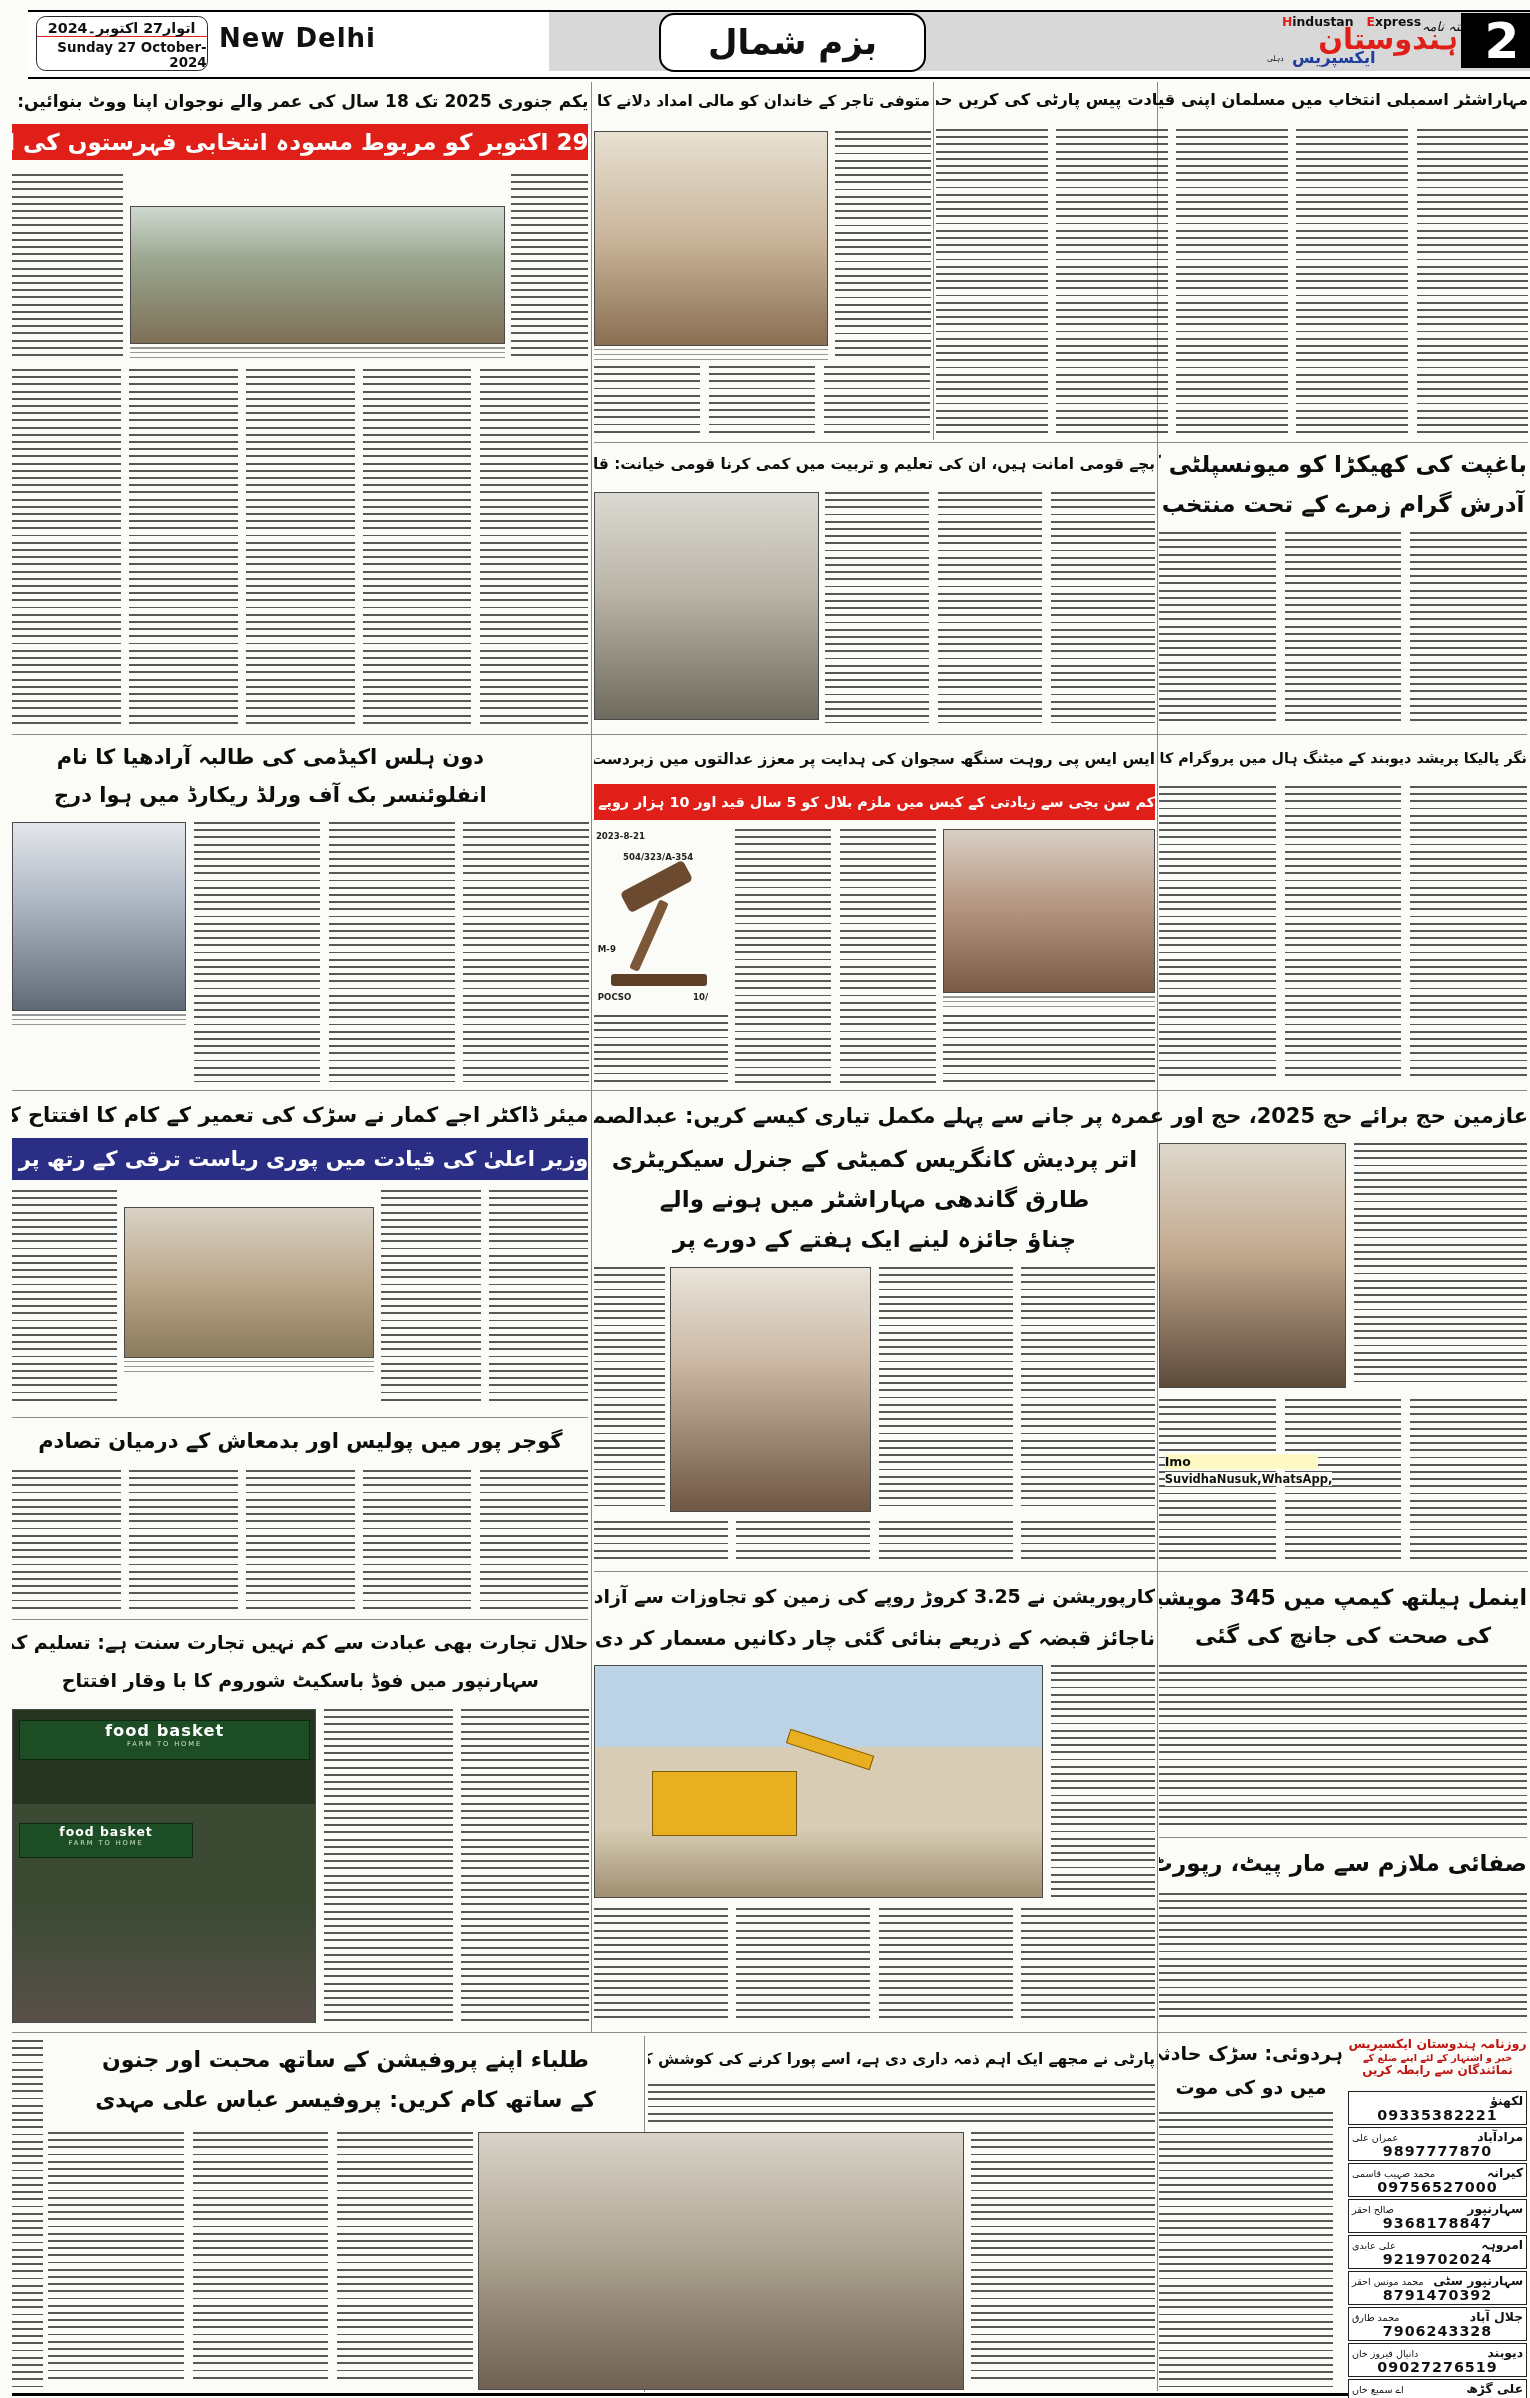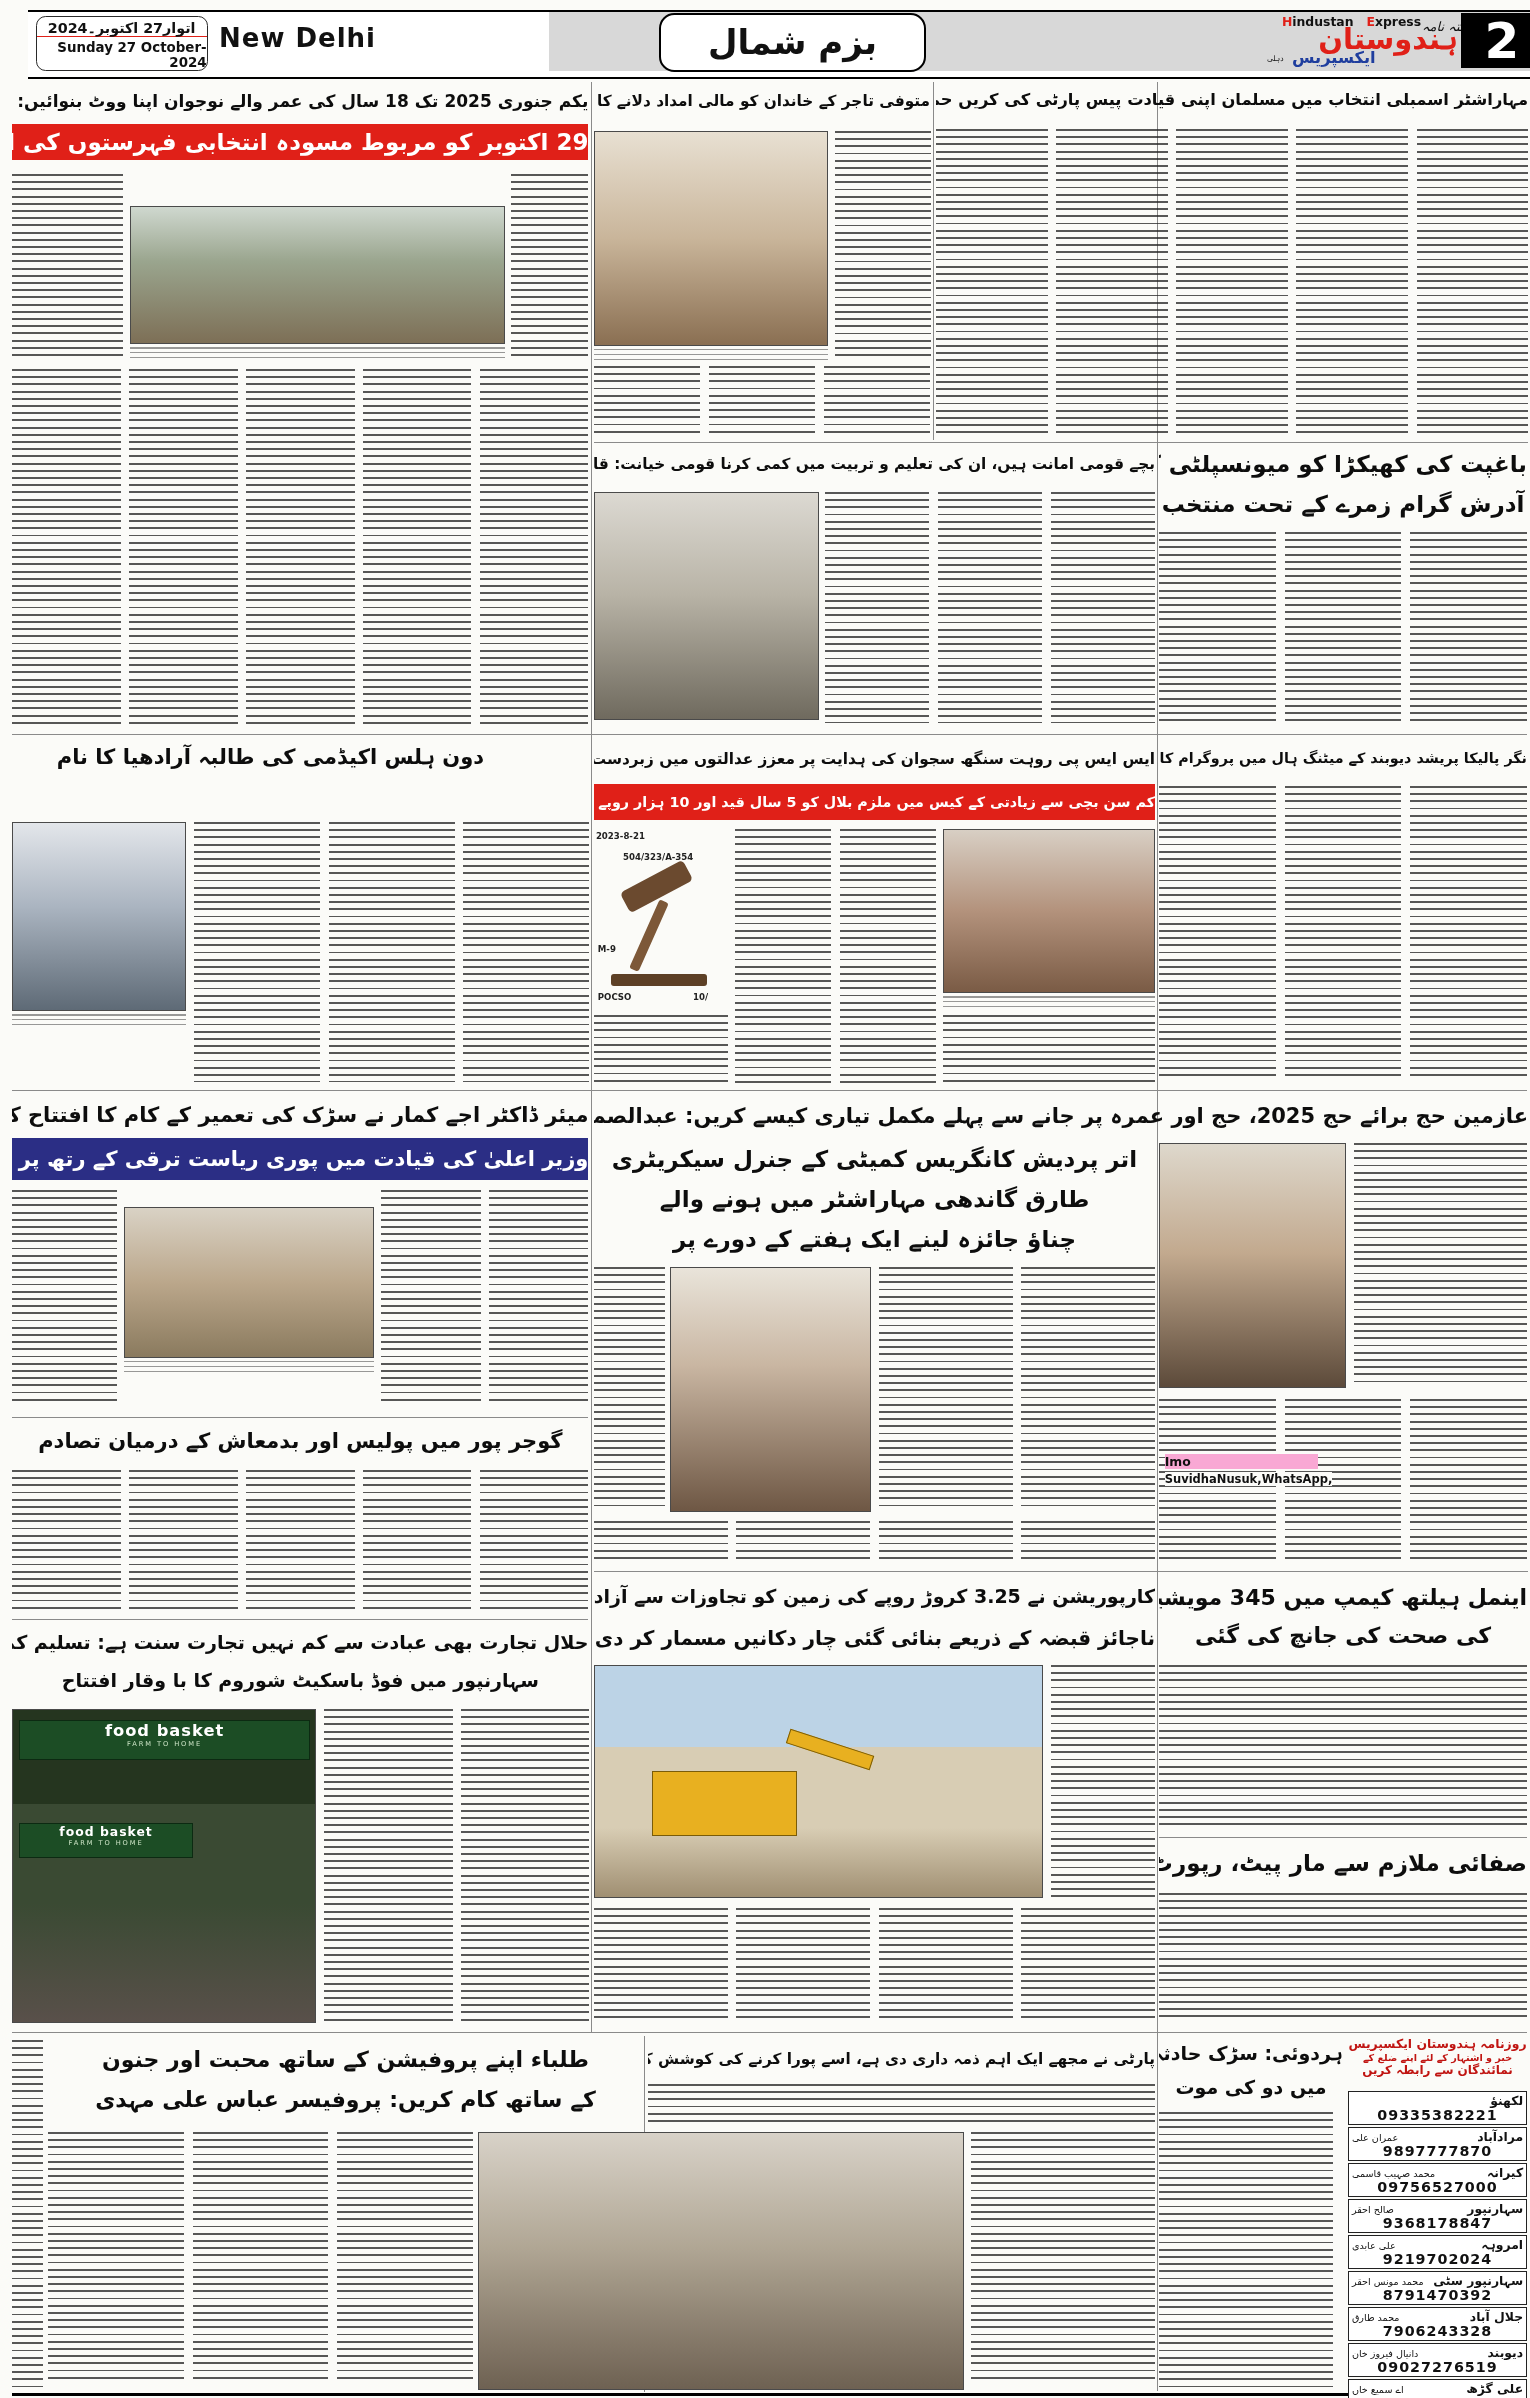--- a/index.html
+++ b/index.html
@@ -150,6 +150,7 @@
 
   <div class="abs" style="left:12.4px;top:738px;width:576px;height:350px;">
     <div class="hl" style="width:516px;font-size:21px;line-height:38px;">دون ہلس اکیڈمی کی طالبہ آرادھیا کا نام</div>
+    <div class="hl" style="position:absolute;left:0;top:38px;width:516px;font-size:21px;line-height:38px;">انفلوئنسر بک آف ورلڈ ریکارڈ میں ہوا درج</div>
     <div class="photo abs" style="left:0;top:84px;width:174px;height:189px;background:linear-gradient(180deg,#e3e6ea,#aab4c0 45%,#5e6a76);"></div>
     <div class="cap abs" style="left:0;top:276px;width:174px;height:11.5px;"></div>
     <div class="cols abs" style="left:182px;top:84px;width:395px;height:260px;">

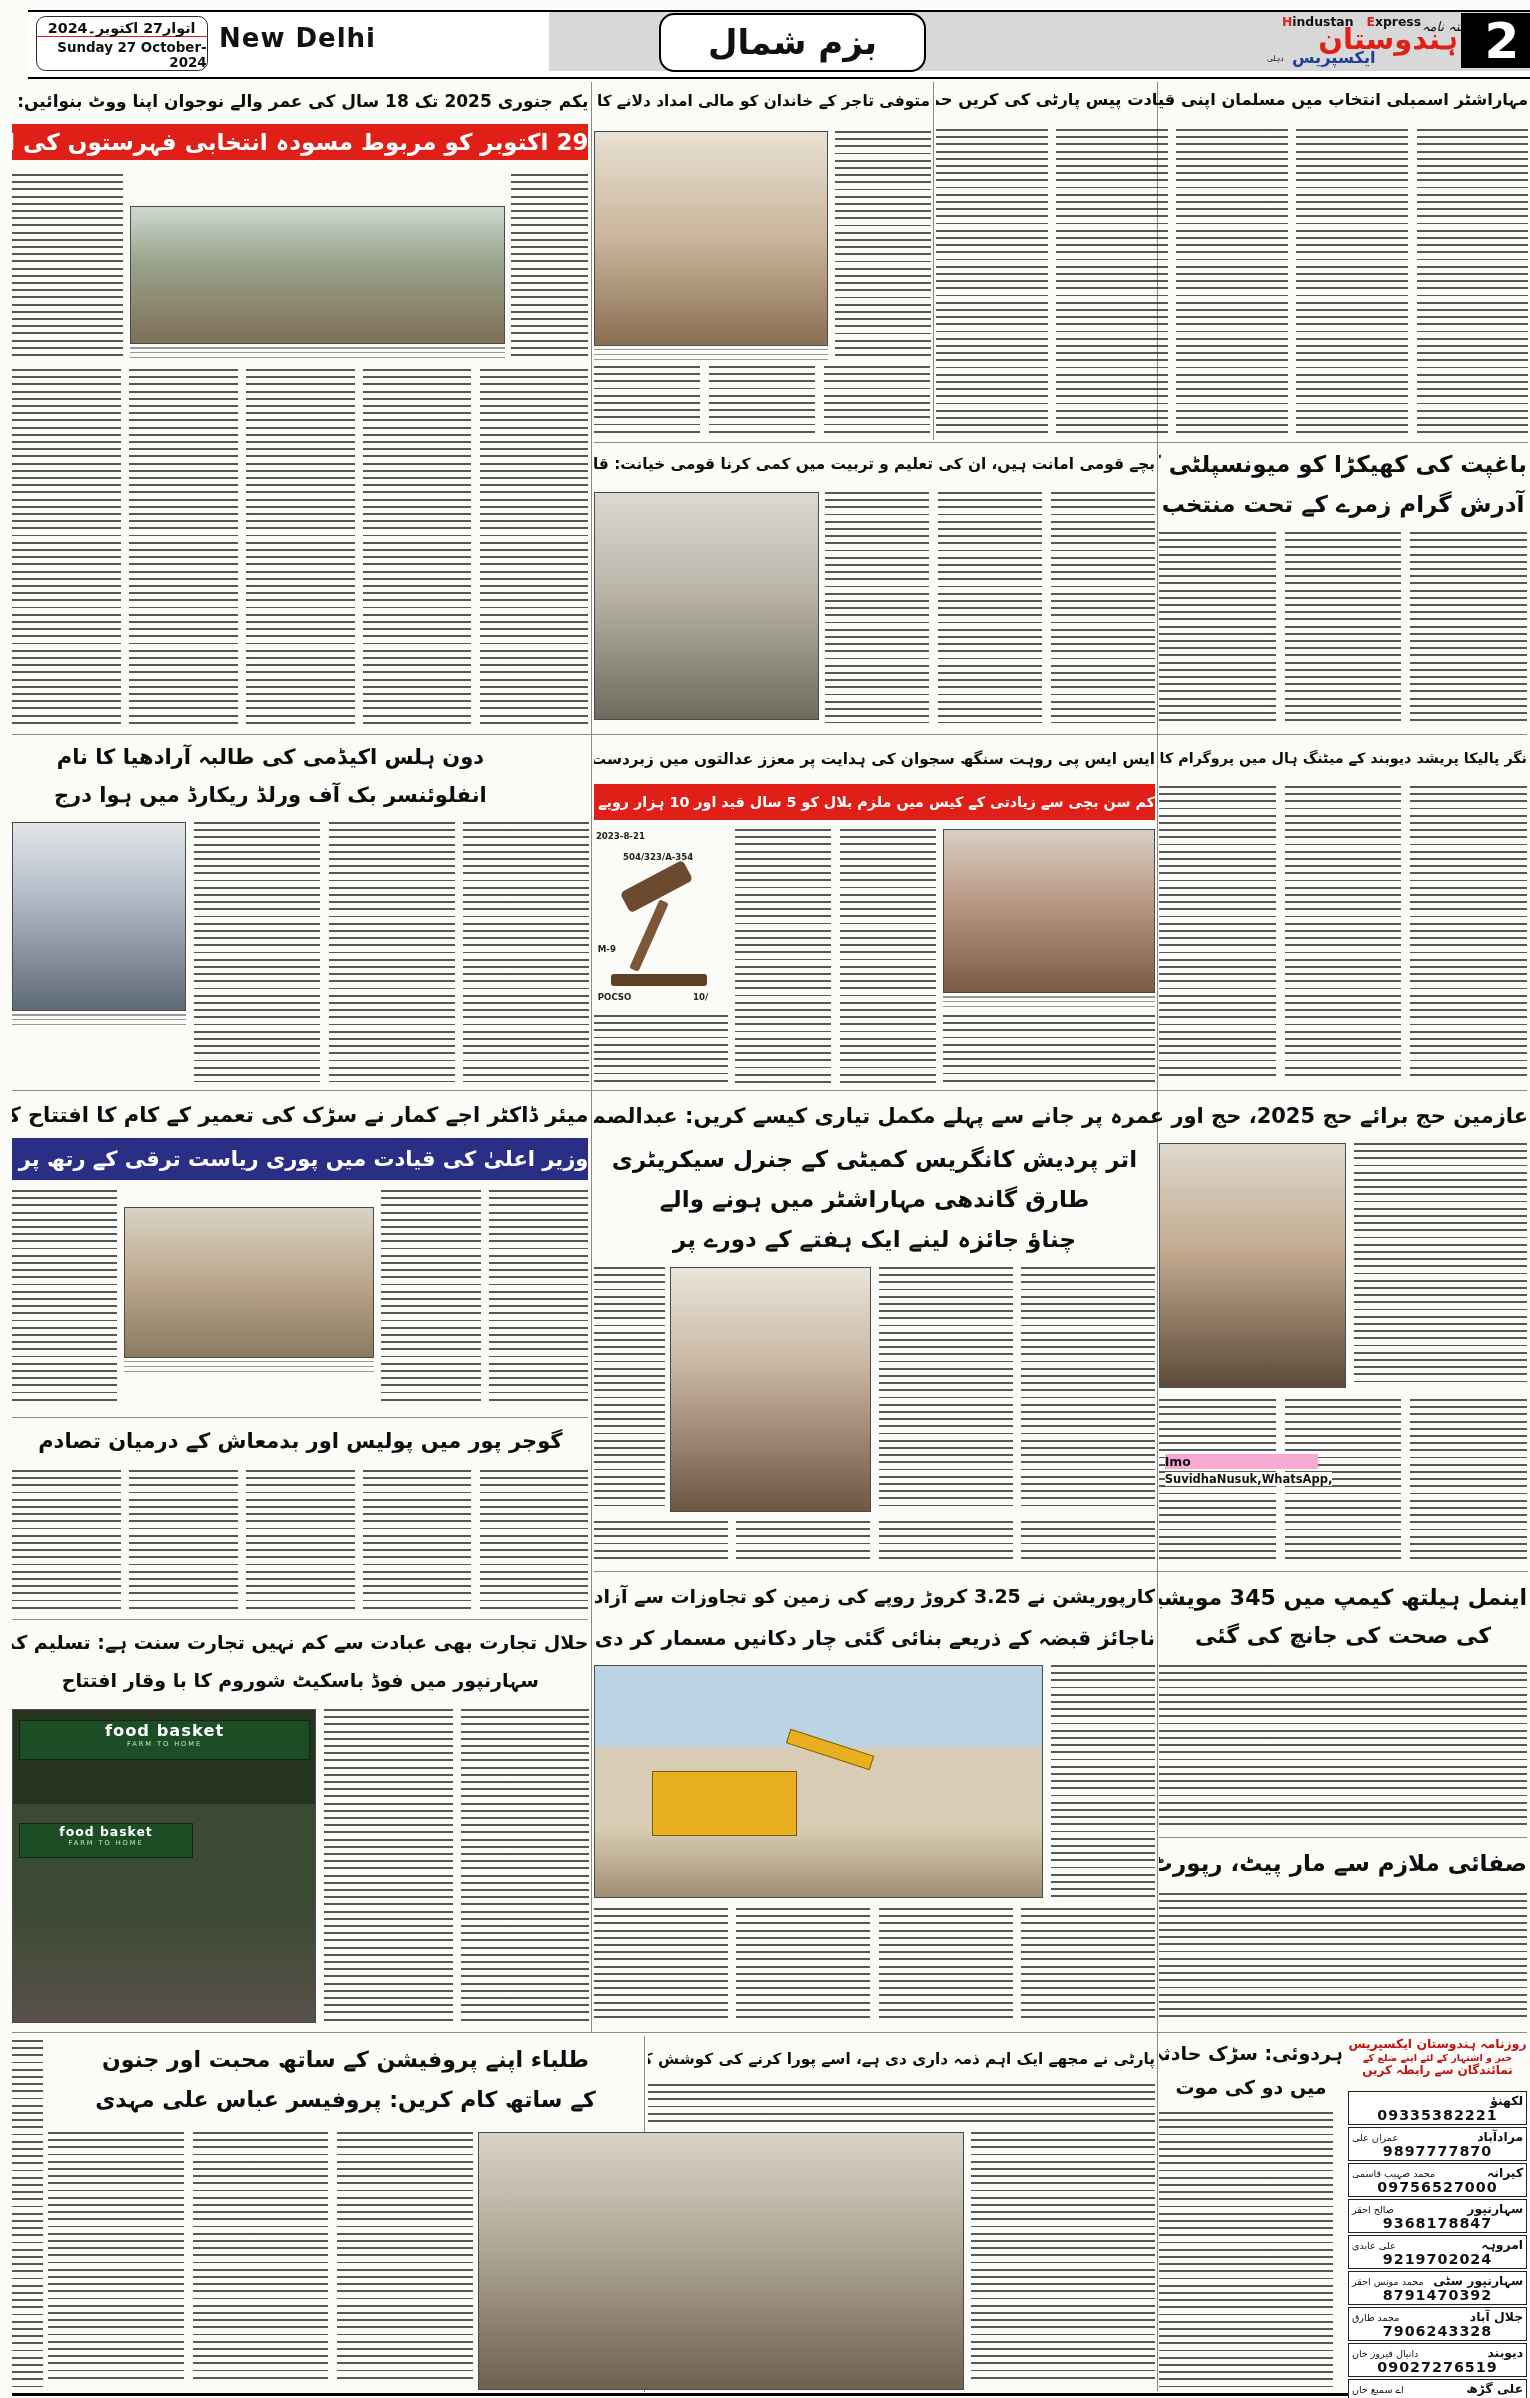--- a/index.html
+++ b/index.html
@@ -234,7 +234,7 @@
         <div class="tx"></div>
         <div class="tx"></div>
     </div>
-    <div class="abs" style="left:5.7px;top:315px;width:153px;background:#f9a8d4;font-size:12.4px;font-weight:bold;">Imo</div>
+    <div class="abs" style="left:5.7px;top:315px;width:153px;background:#fef9c3;font-size:12.4px;font-weight:bold;">Imo</div>
     <div class="abs" style="left:5.7px;top:333px;width:167px;background:#fbfbf8;font-size:11.5px;font-weight:bold;">SuvidhaNusuk,WhatsApp,</div>
   </div>
 

